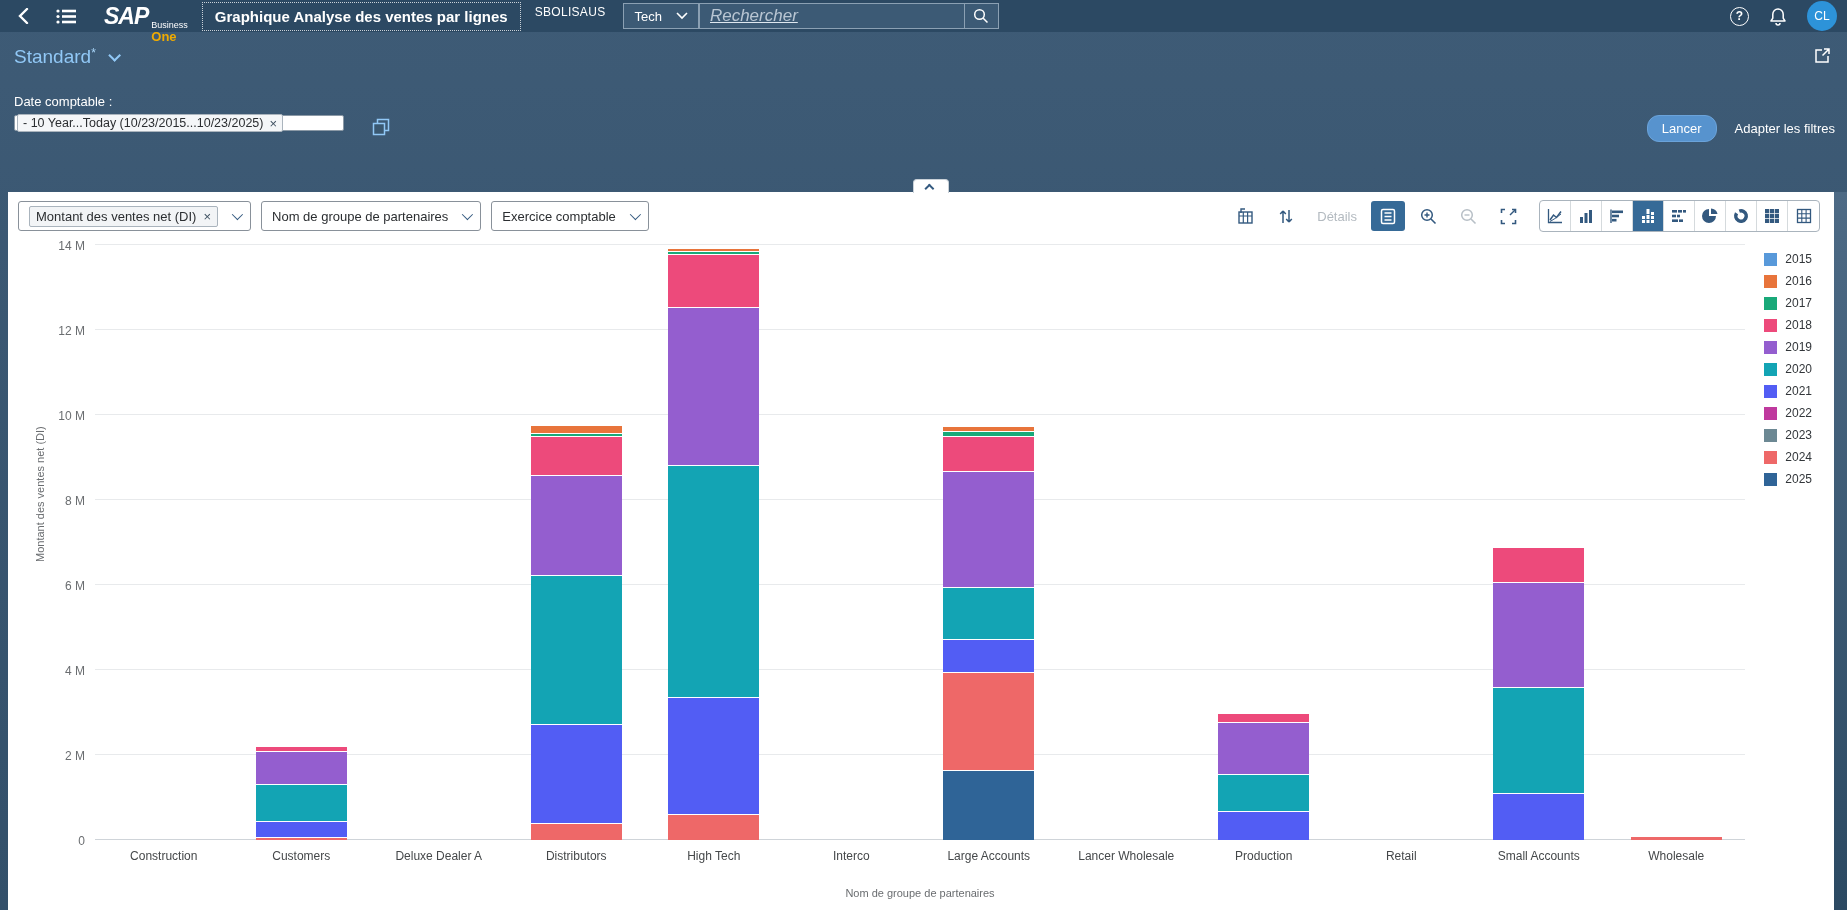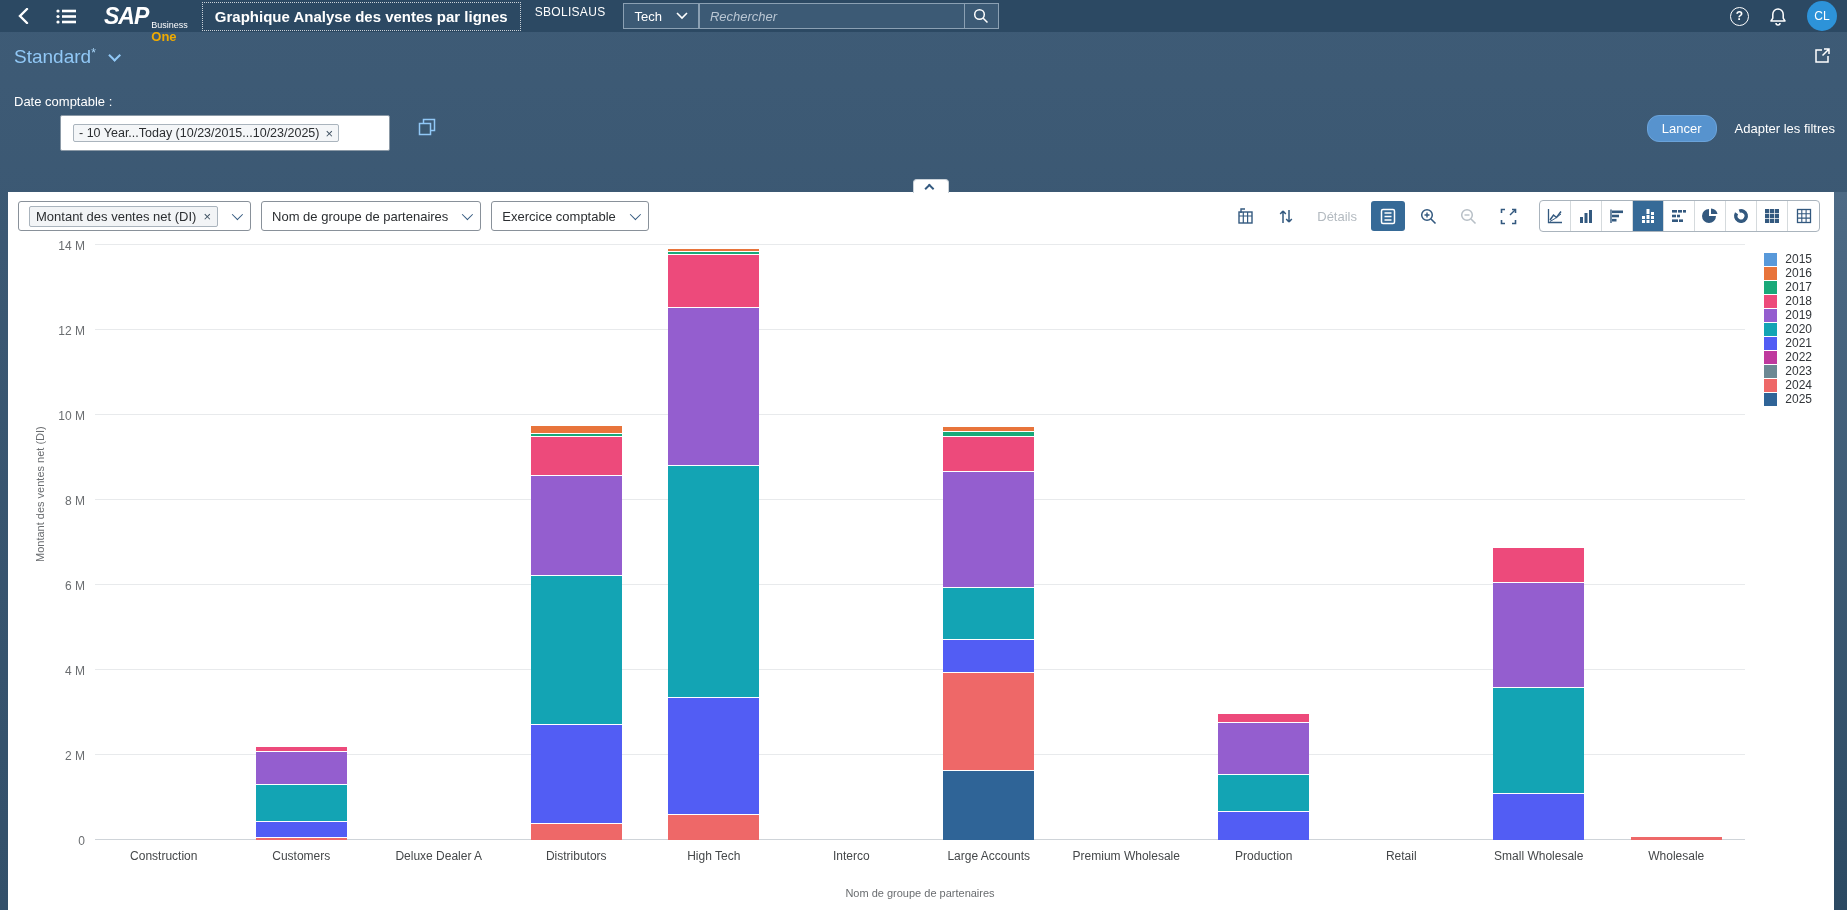--- a/index.html
+++ b/index.html
@@ -26,7 +26,7 @@
   .search-box { display:flex; align-items:stretch; border:1px solid #8ba0b3; background:#3c5a75;
     height:26px; width:300px; }
   .search-input { flex:1; background:transparent; border:none; outline:none; color:#dfe8f0;
-    font-size:13px; font-style:italic; padding:0 10px; font-family:"Liberation Sans",sans-serif; }
+    font-size:17px; font-style:italic; padding:0 10px; font-family:"Liberation Sans",sans-serif;text-decoration:underline; }
   .search-input::placeholder { color:#b9c6d3; font-style:italic; }
   .search-go { width:34px; border-left:1px solid #8ba0b3; display:flex; align-items:center;
     justify-content:center; cursor:pointer; }

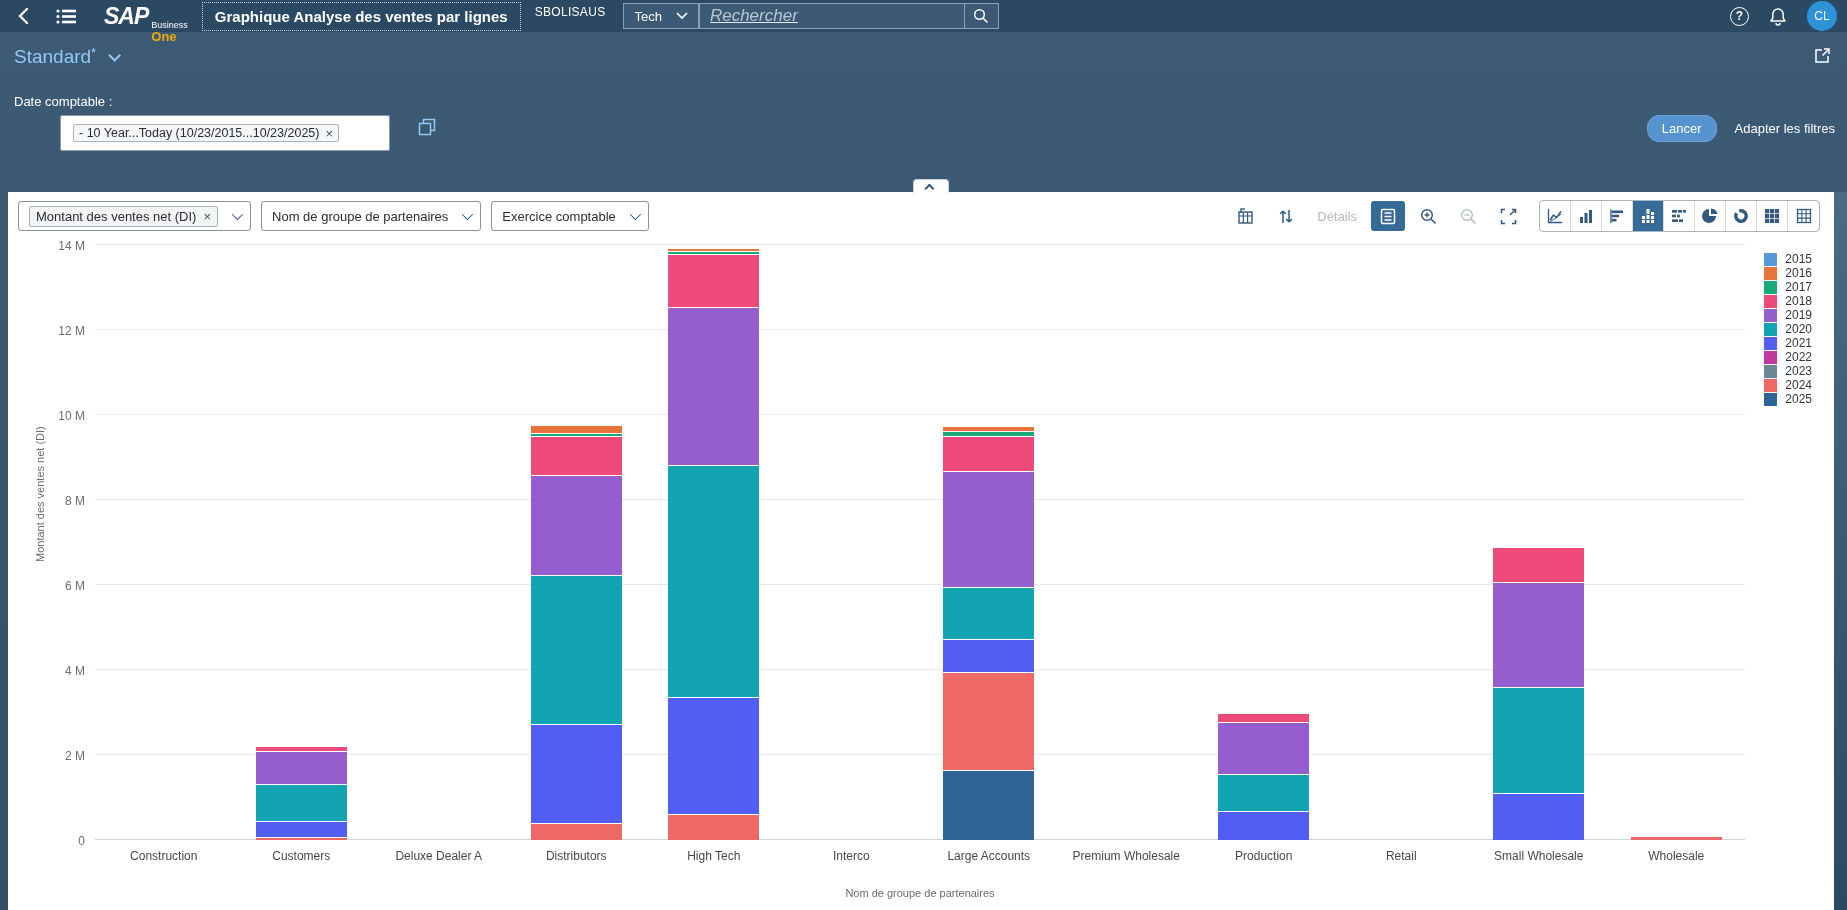--- a/index.html
+++ b/index.html
@@ -47,8 +47,8 @@
   .share-btn { margin-left:auto; cursor:pointer; }
   .filter-label { font-size:13px; padding:26px 0 6px 14px; }
   .filter-row { display:flex; align-items:flex-start; padding-left:14px; }
-  .date-input { width:330px; height:36px; background:#fff; border:1px solid #8b99a6;
-    border-radius:2px; display:flex; align-items:center; padding:12px; cursor:text;margin-left:46px; }
+  .date-input { width:330px; height:16px; background:#fff; border:1px solid #8b99a6;
+    border-radius:2px; display:flex; align-items:center; padding:2px; cursor:text; }
   .date-token { border:1px solid #aab4bd; border-radius:2px; background:#f4f6f8; color:#2b2e31;
     font-size:12.5px; padding:1px 5px; display:flex; align-items:center; gap:6px; white-space:nowrap; }
   .token-x { color:#3f5161; font-size:13px; cursor:pointer; line-height:1; }

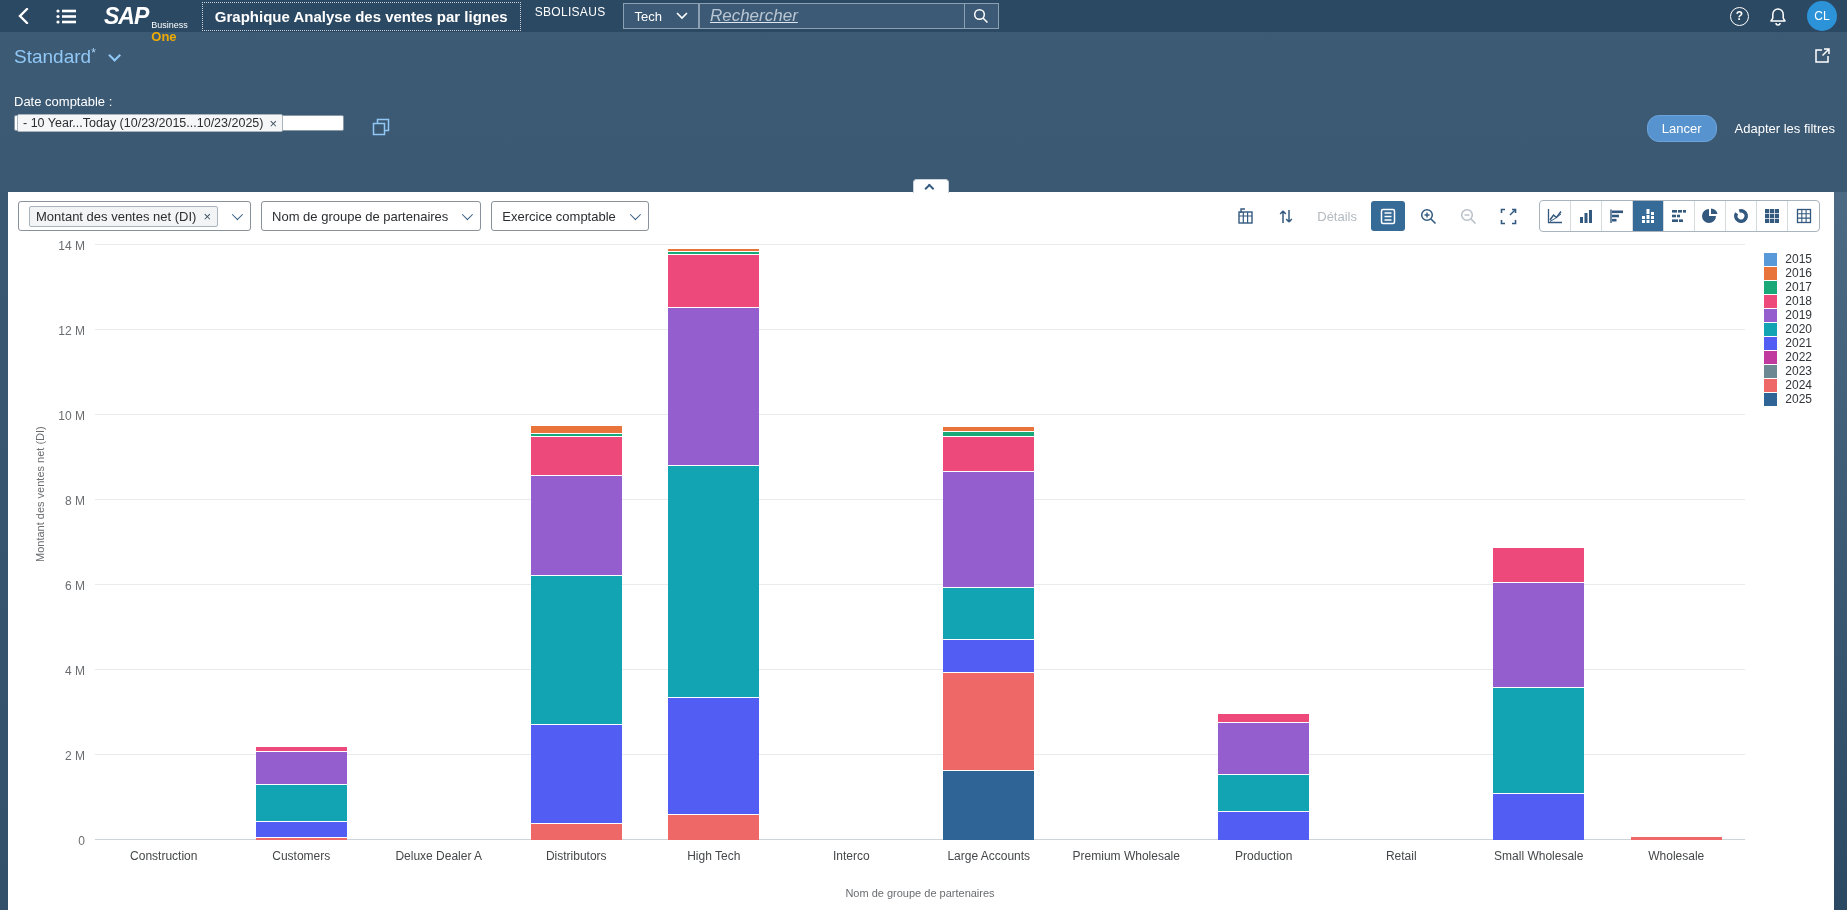--- a/index.html
+++ b/index.html
@@ -106,7 +106,7 @@
     font-size:12px; color:#45484a; white-space:nowrap; }
   .x-title { position:absolute; left:87px; width:1650px; top:655px; text-align:center;
     font-size:11px; color:#6a6d70; }
-  .legend { position:absolute; right:22px; top:20px; display:flex; flex-direction:column; }
+  .legend { position:absolute; right:22px; top:20px; display:flex; flex-direction:column; gap:8px; }
   .leg-item { display:flex; align-items:center; gap:8px; cursor:pointer; }
   .leg-swatch { width:13px; height:13px; }
   .leg-label { font-size:12px; color:#32363a; }

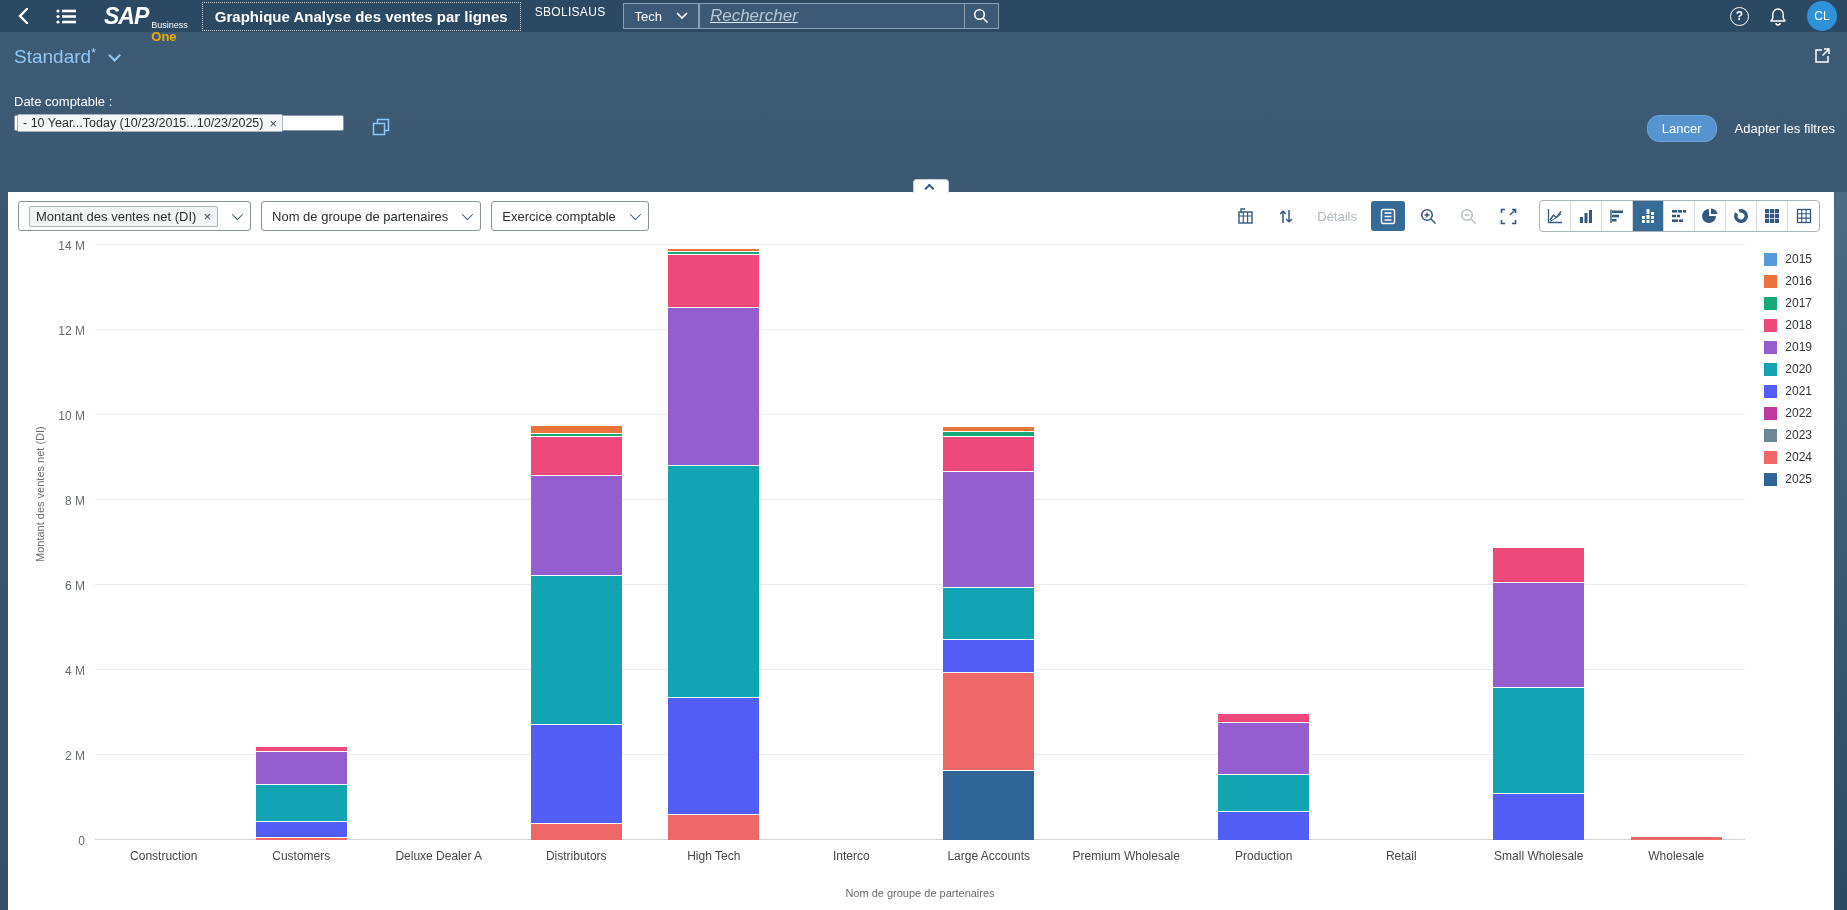--- a/index.html
+++ b/index.html
@@ -436,7 +436,7 @@
           </div>
           <div class="slot">
             <div class="stack"></div>
-            <div class="cat-label">Premium Wholesale</div>
+            <div class="cat-label">Lancer Wholesale</div>
           </div>
           <div class="slot">
             <div class="stack">

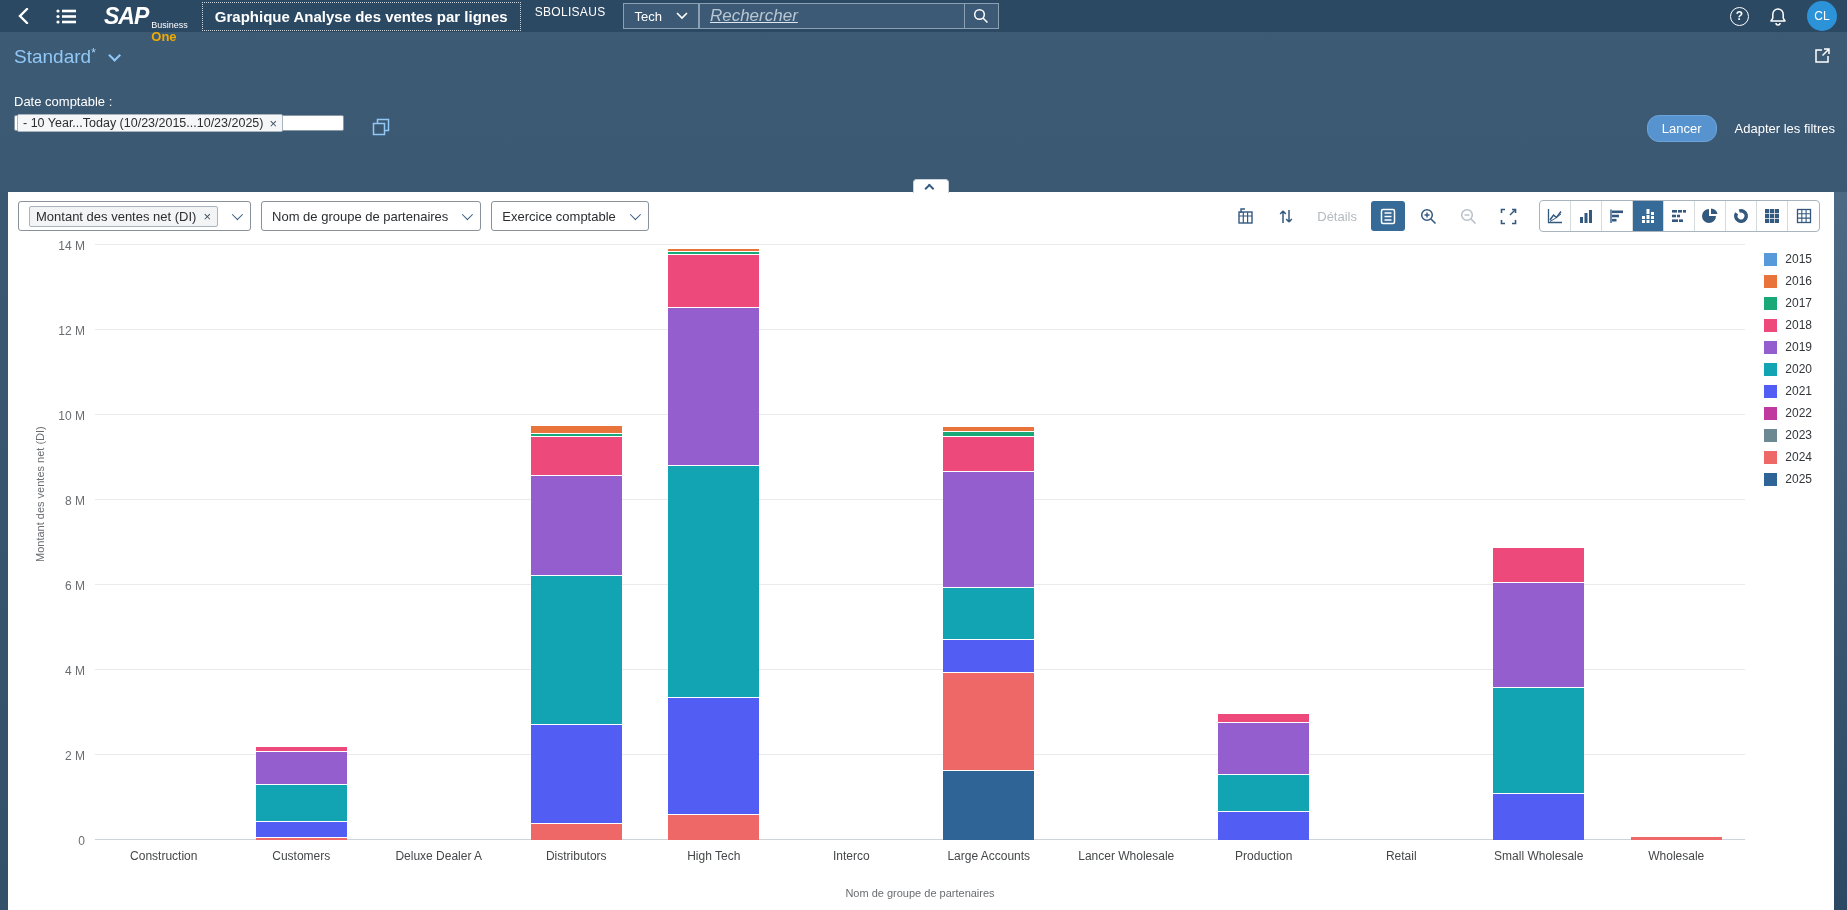--- a/index.html
+++ b/index.html
@@ -458,7 +458,7 @@
               <div class="seg" style="height: 105px; background: rgb(19, 164, 180);"></div>
               <div class="seg" style="height: 46px; background: rgb(82, 93, 244);"></div>
             </div>
-            <div class="cat-label">Small Wholesale</div>
+            <div class="cat-label">Small Accounts</div>
           </div>
           <div class="slot">
             <div class="stack">

